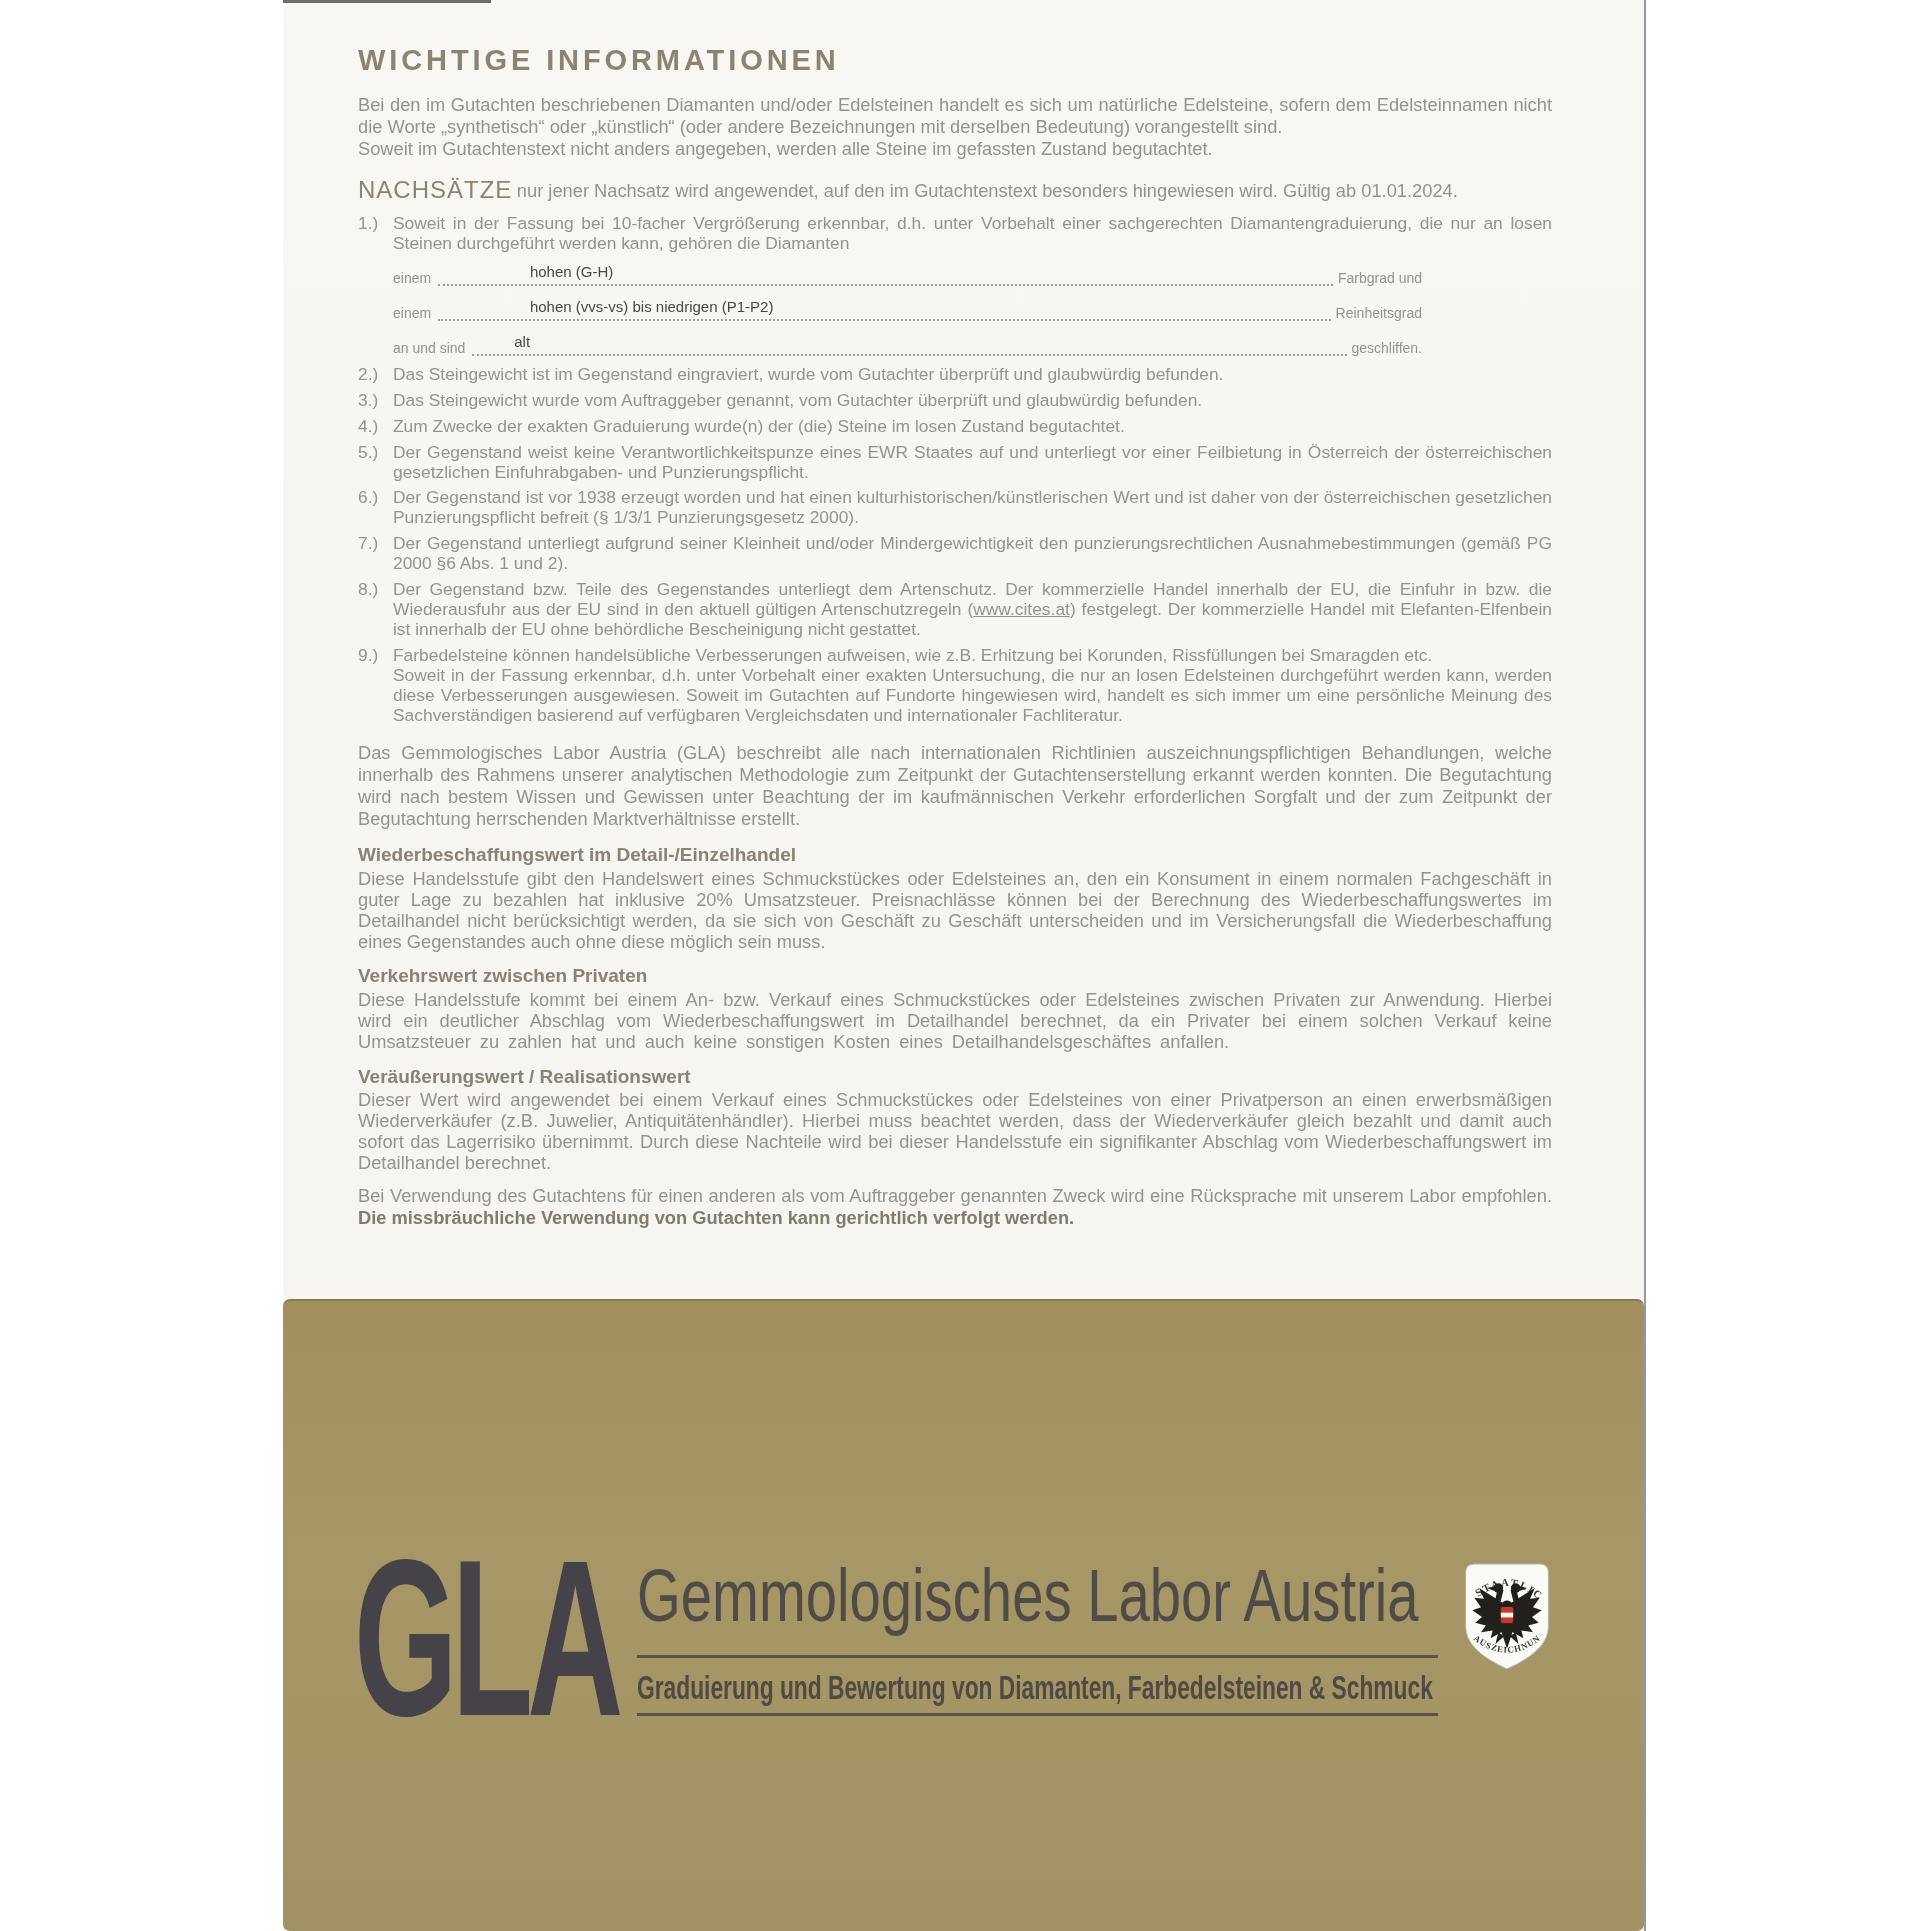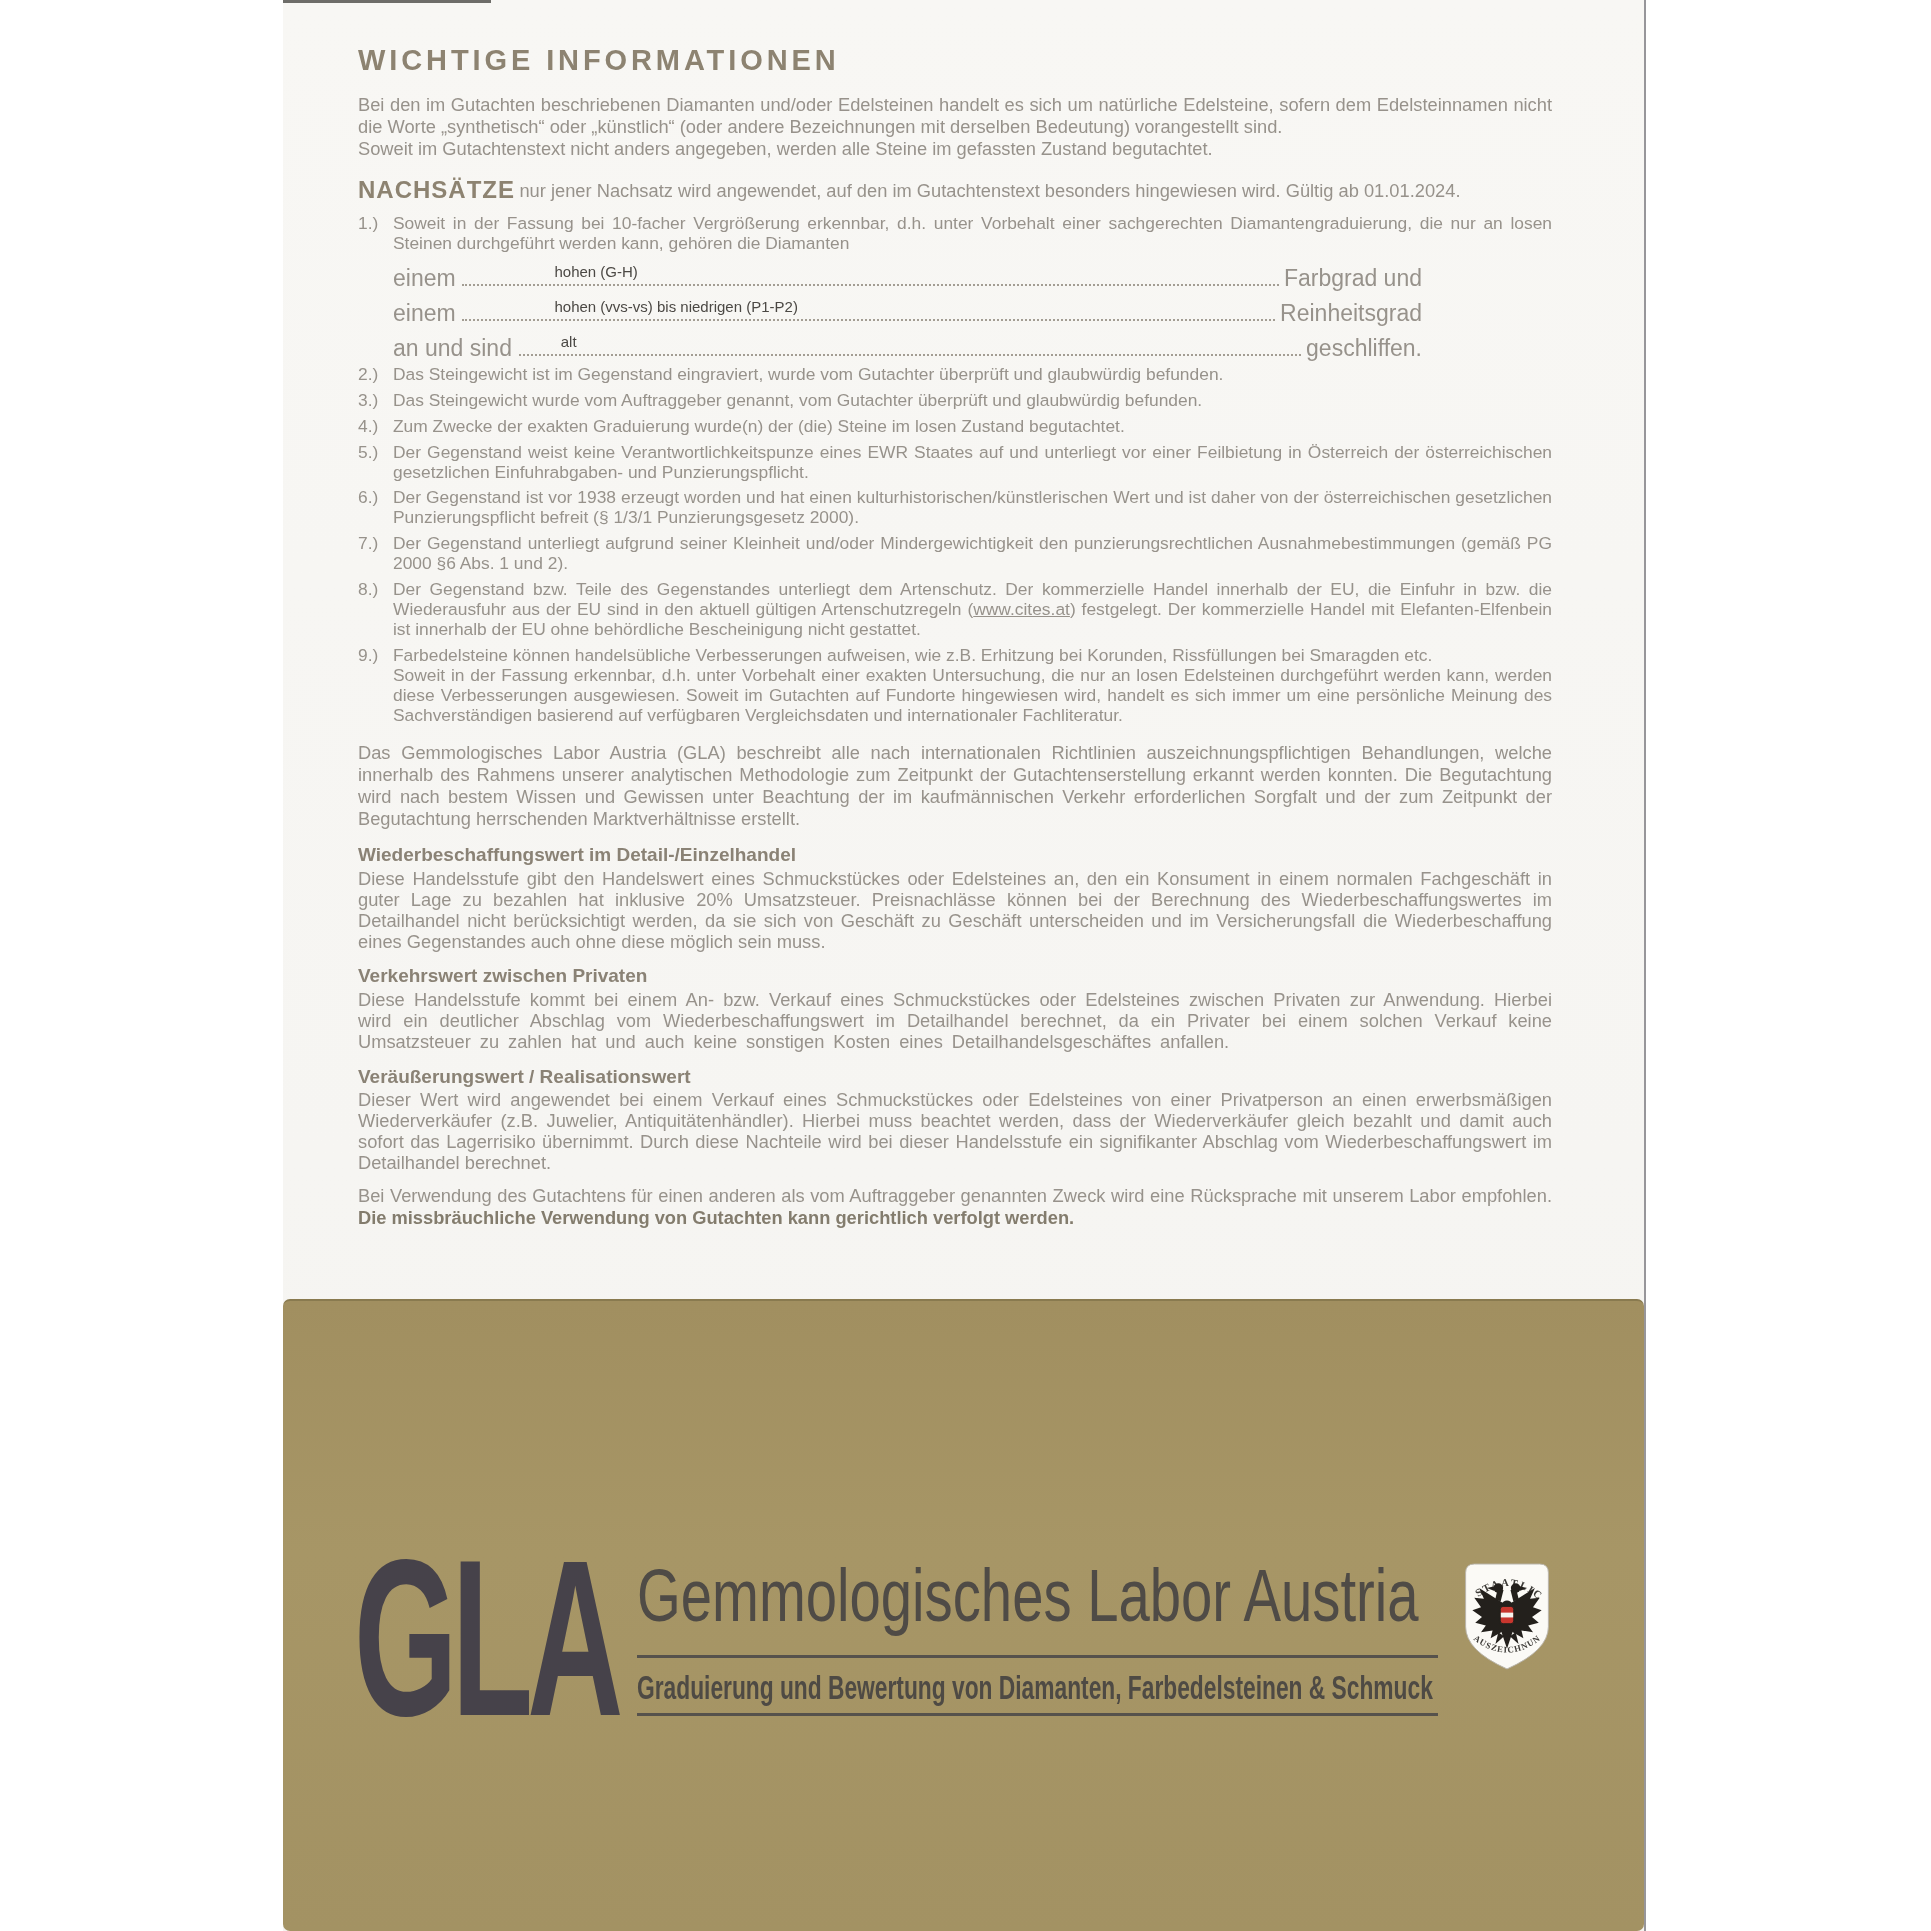--- a/index.html
+++ b/index.html
@@ -16,7 +16,7 @@
   .jtext{text-align:justify;}
   .intro{margin-bottom:15.4px;}
   .nachrow{margin:0 0 9.7px 0;}
-  .nach-h{font-size:24px;font-weight:bold;letter-spacing:1px;color:#8d8371;vertical-align:-1px;}
+  .nach-h{font-size:24px;font-weight:normal;letter-spacing:1px;color:#8d8371;vertical-align:-1px;}
   .nach-t{font-size:18.3px;color:#97928b;}
   
   .list{margin-top:1.9px;}

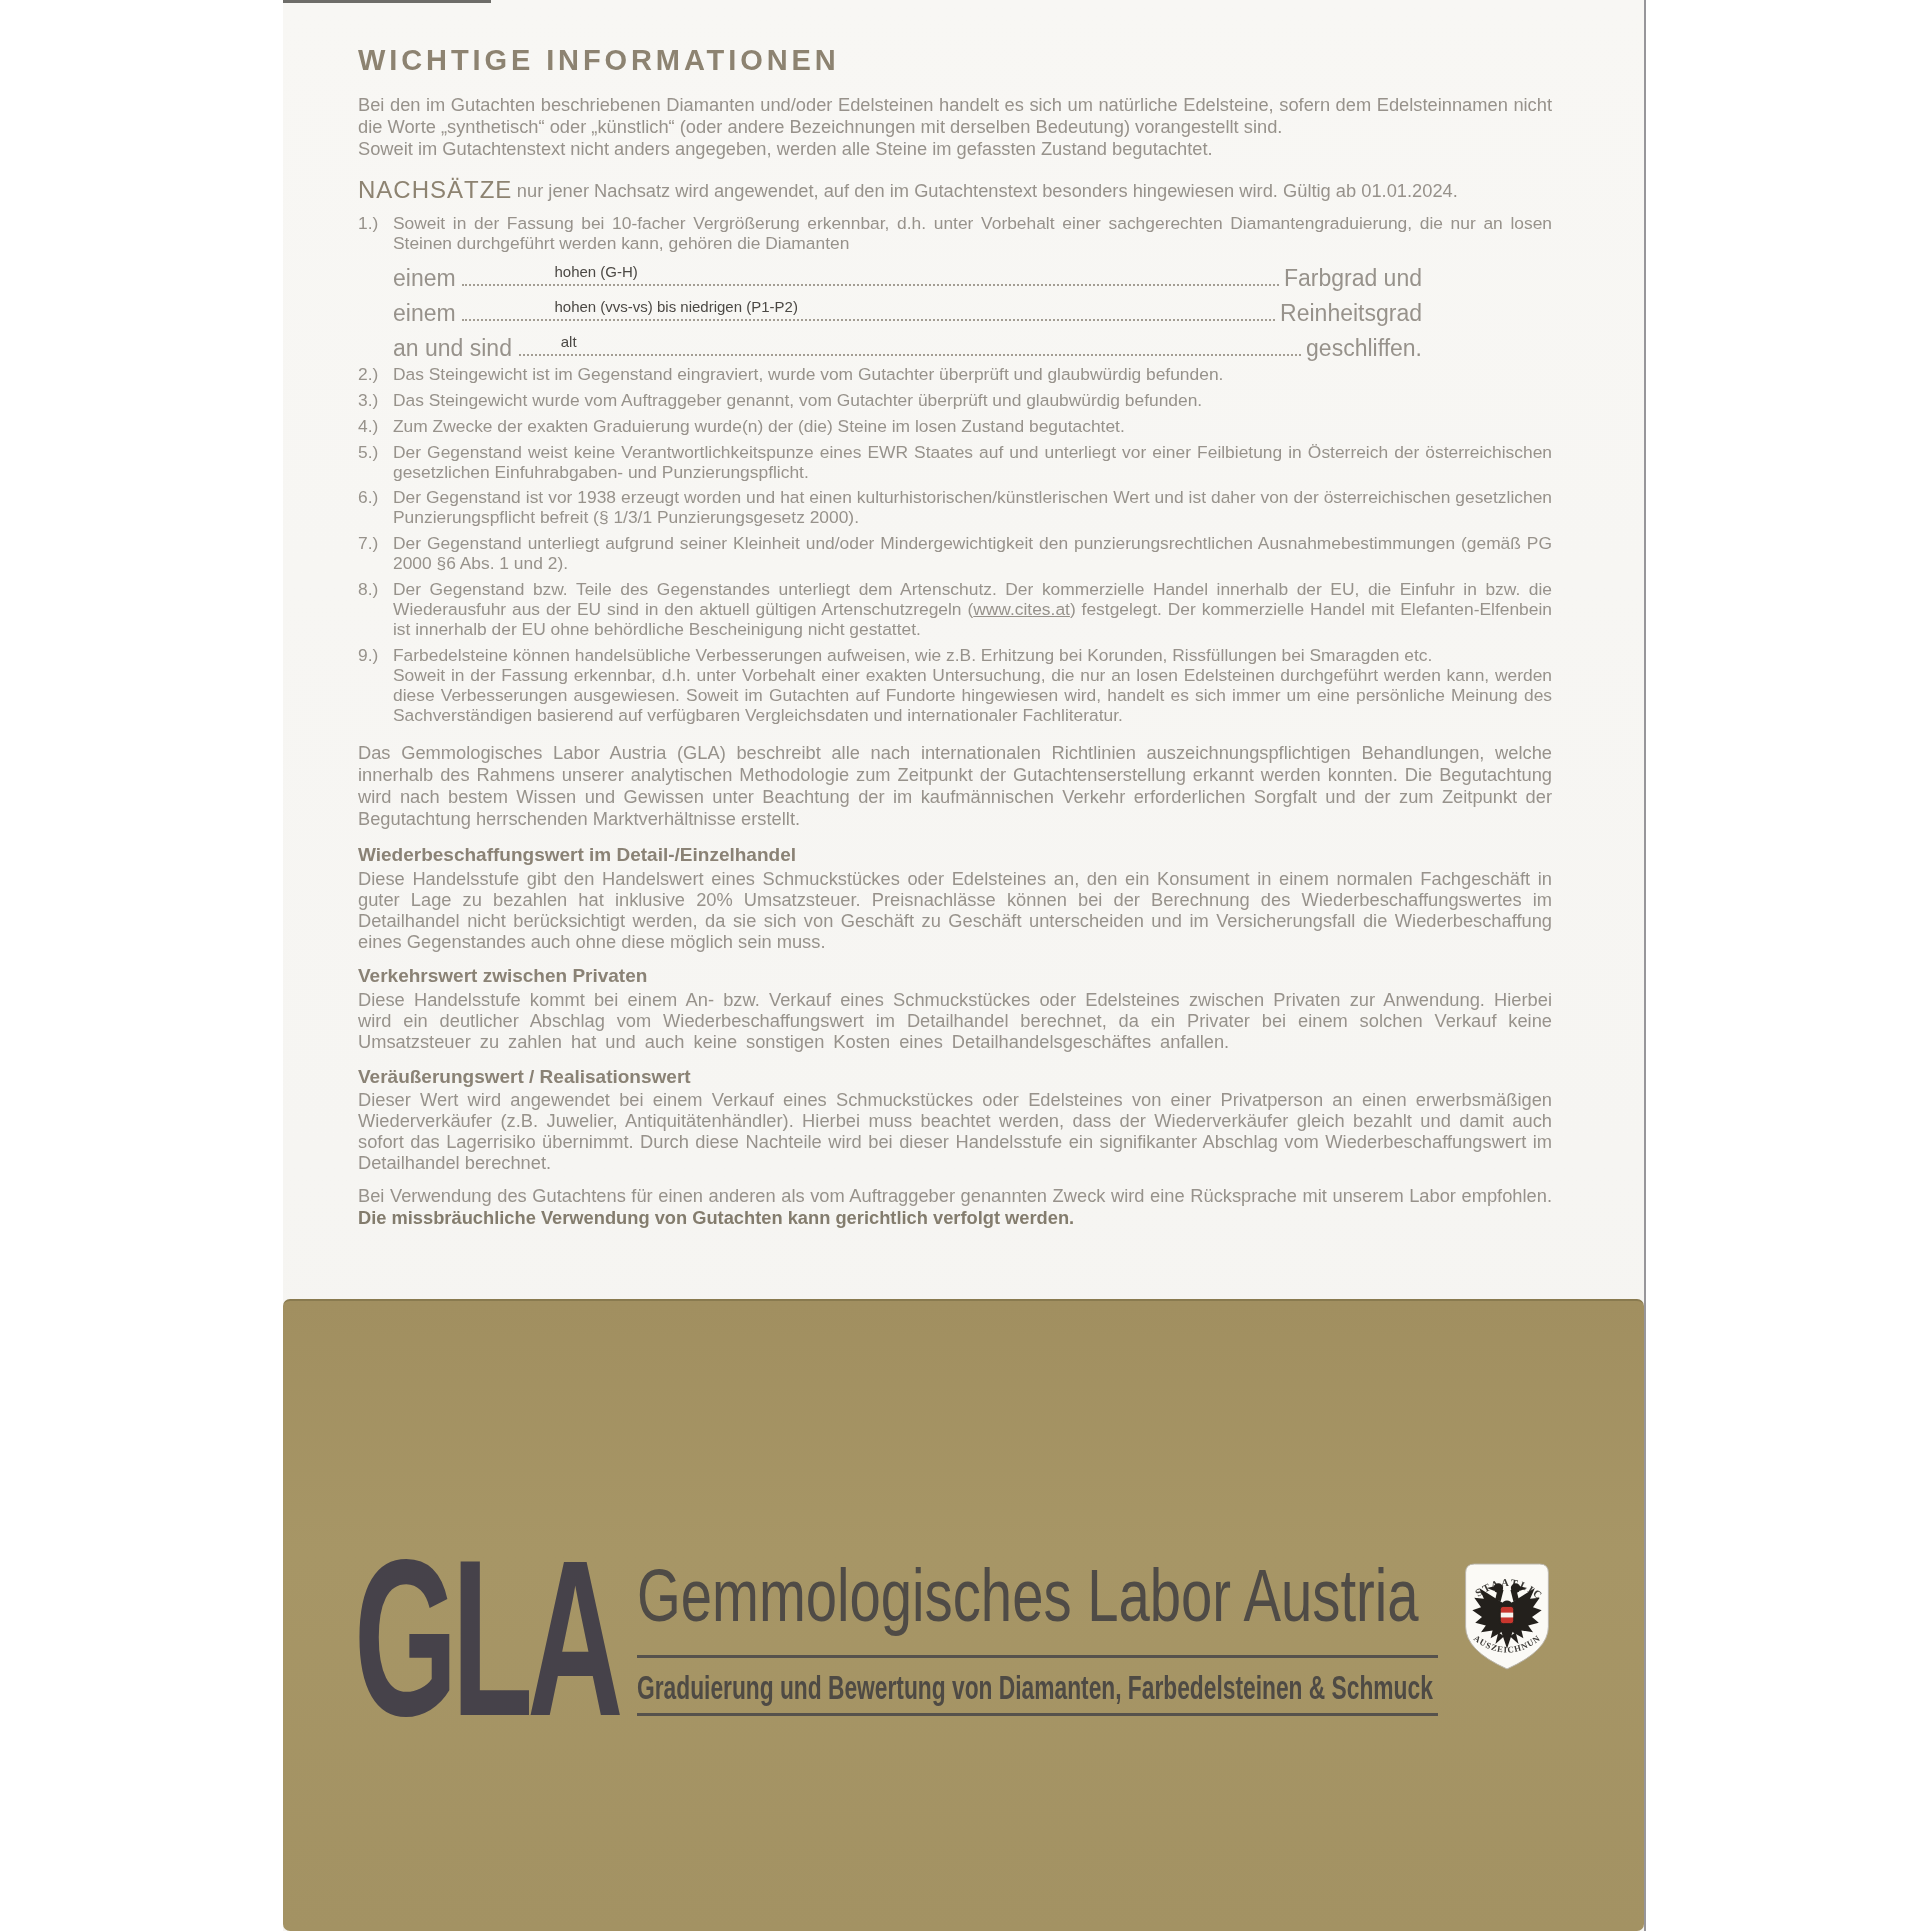--- a/index.html
+++ b/index.html
@@ -25,7 +25,7 @@
   .itext{flex:1;font-size:17.4px;line-height:20px;color:#97928b;text-align:justify;}
   .itext a{color:#97928b;text-decoration:underline;}
   .fillrow{display:flex;align-items:flex-end;height:35px;padding-right:130px;}
-  .flabel,.fsuffix{font-size:23px;color:#97928b;line-height:19.3px;white-space:nowrap;}
+  .flabel,.fsuffix{font-size:14px;color:#97928b;line-height:19.3px;white-space:nowrap;}
   .dots{flex:1;position:relative;border-bottom:2.4px dotted #a39d93;margin:0 4.8px 2.9px 6.8px;height:29px;}
   .fvalue{position:absolute;bottom:1.9px;font-size:15px;color:#4b4844;white-space:nowrap;}
   .gla-para{margin-top:17.4px;margin-bottom:13.5px;line-height:22px;}

